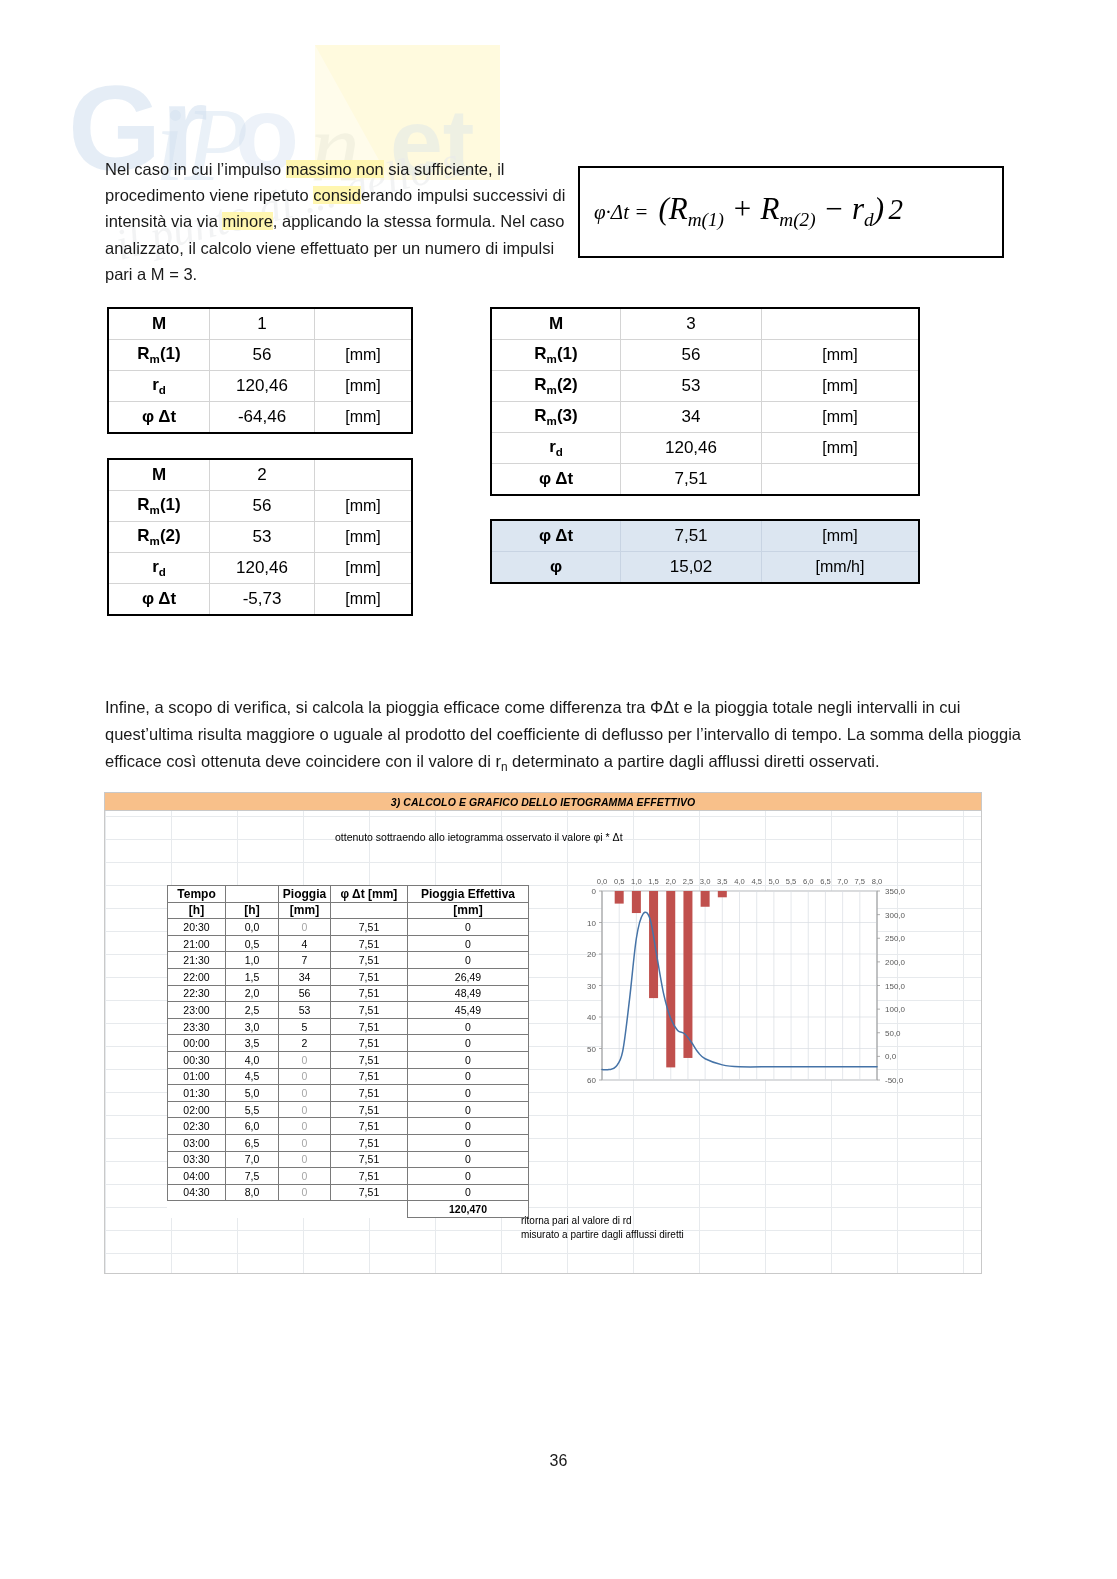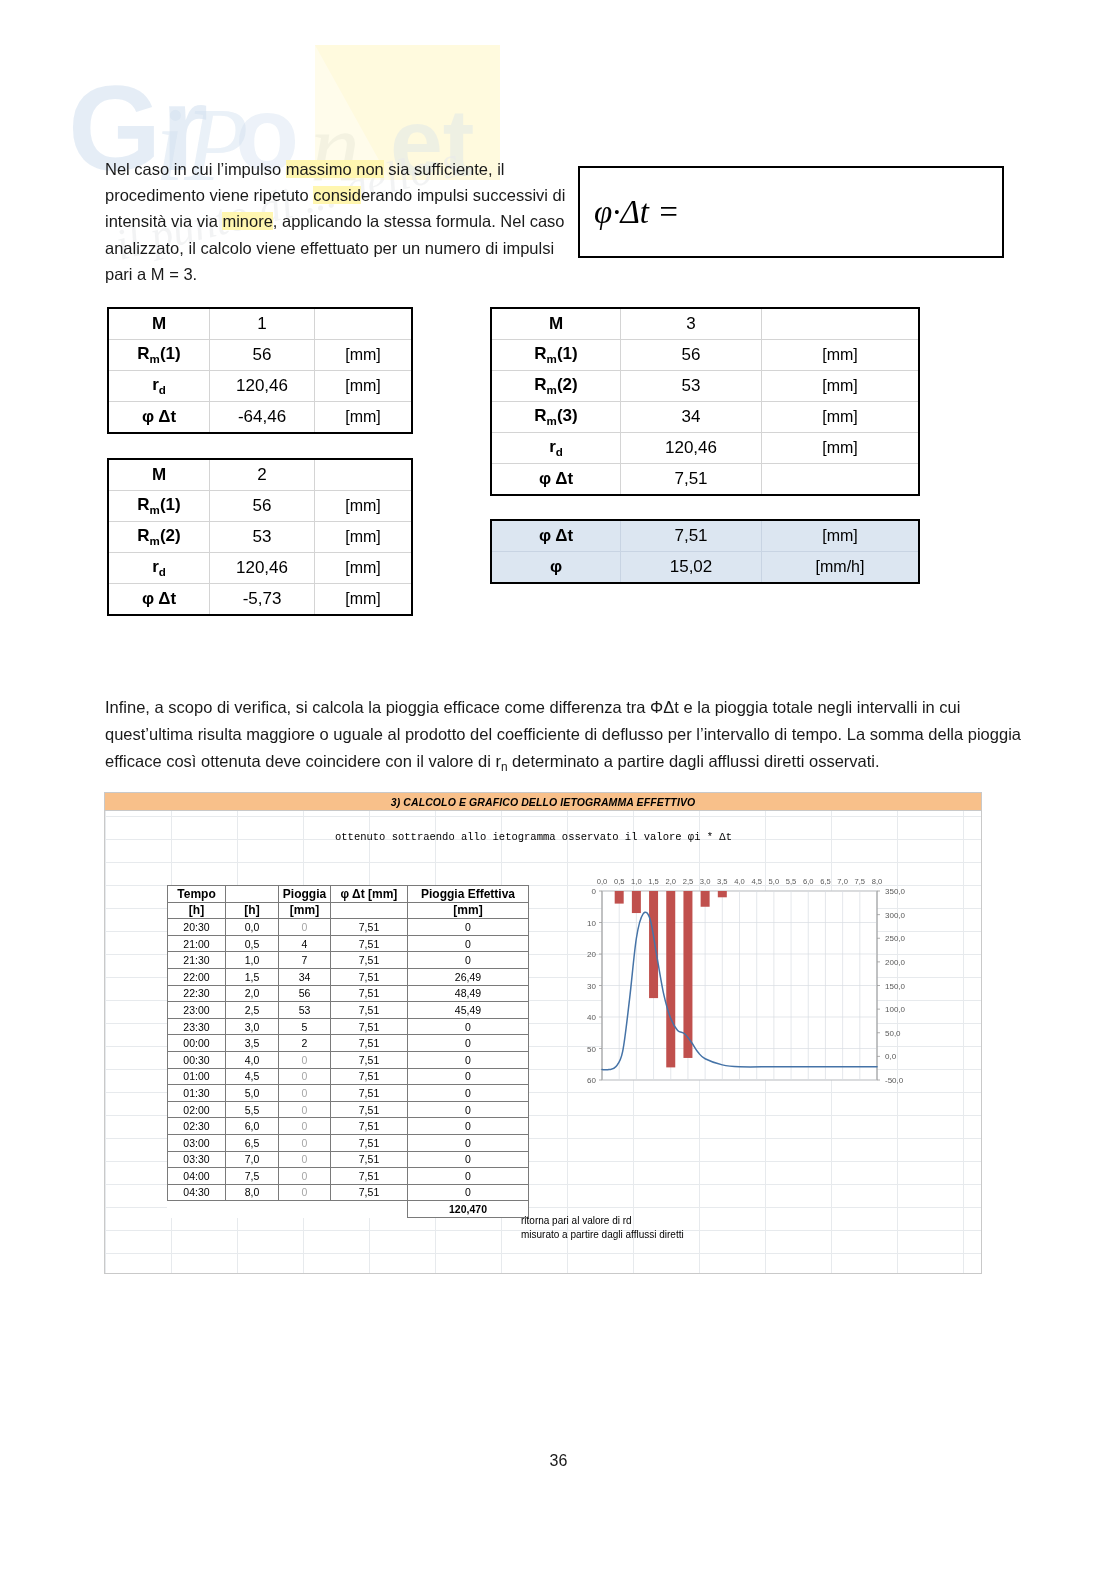--- a/index.html
+++ b/index.html
@@ -58,7 +58,7 @@
   .f-italic {
     font-family: "Liberation Serif", serif;
     font-style: italic;
-    font-size: 33px;
+    font-size: 21px;
   }
   .frac {
     display: inline-block;

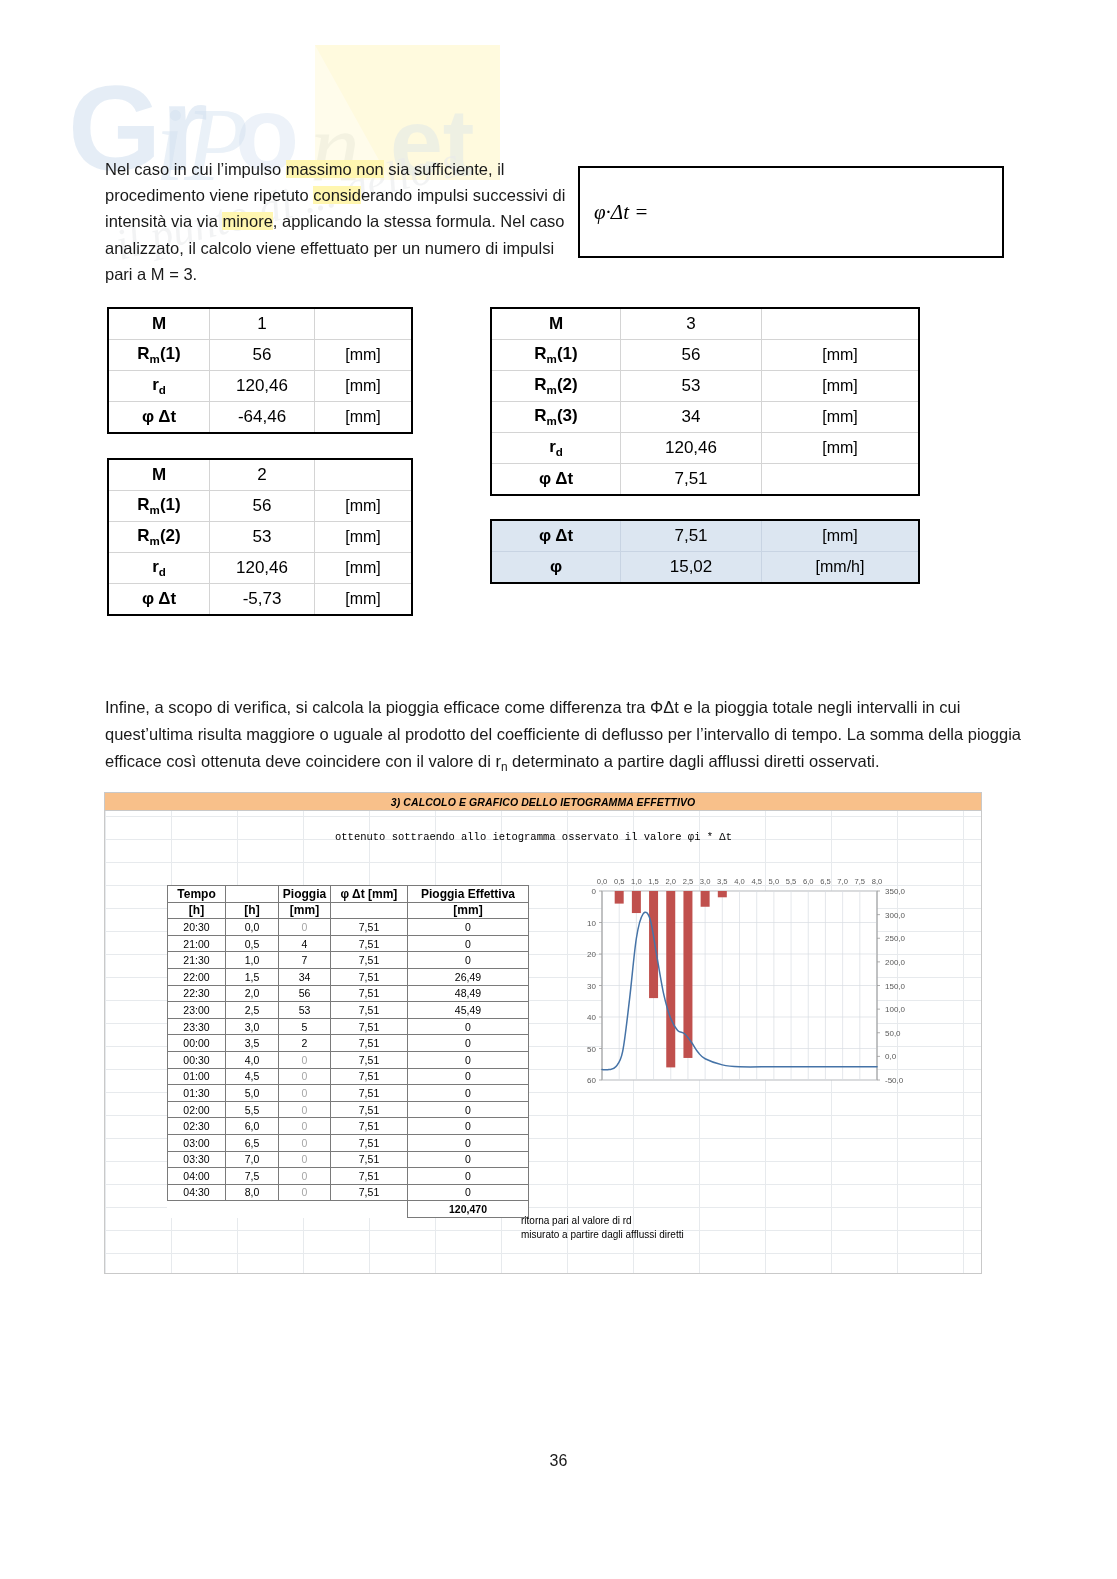--- a/index.html
+++ b/index.html
@@ -230,6 +230,10 @@
 
 <div id="formula-box">
   <span class="f-italic">φ·Δt =</span>
+  <span class="frac">
+    <span class="num"><span>(</span><span>R</span><span class="mi">m(1)</span><span> + R</span><span class="mi">m(2)</span><span> − r</span><span class="mi">d</span><span>)</span></span>
+    <span class="den">2</span>
+  </span>
 </div>
 
 <table class="mtable" id="tbl-m1">

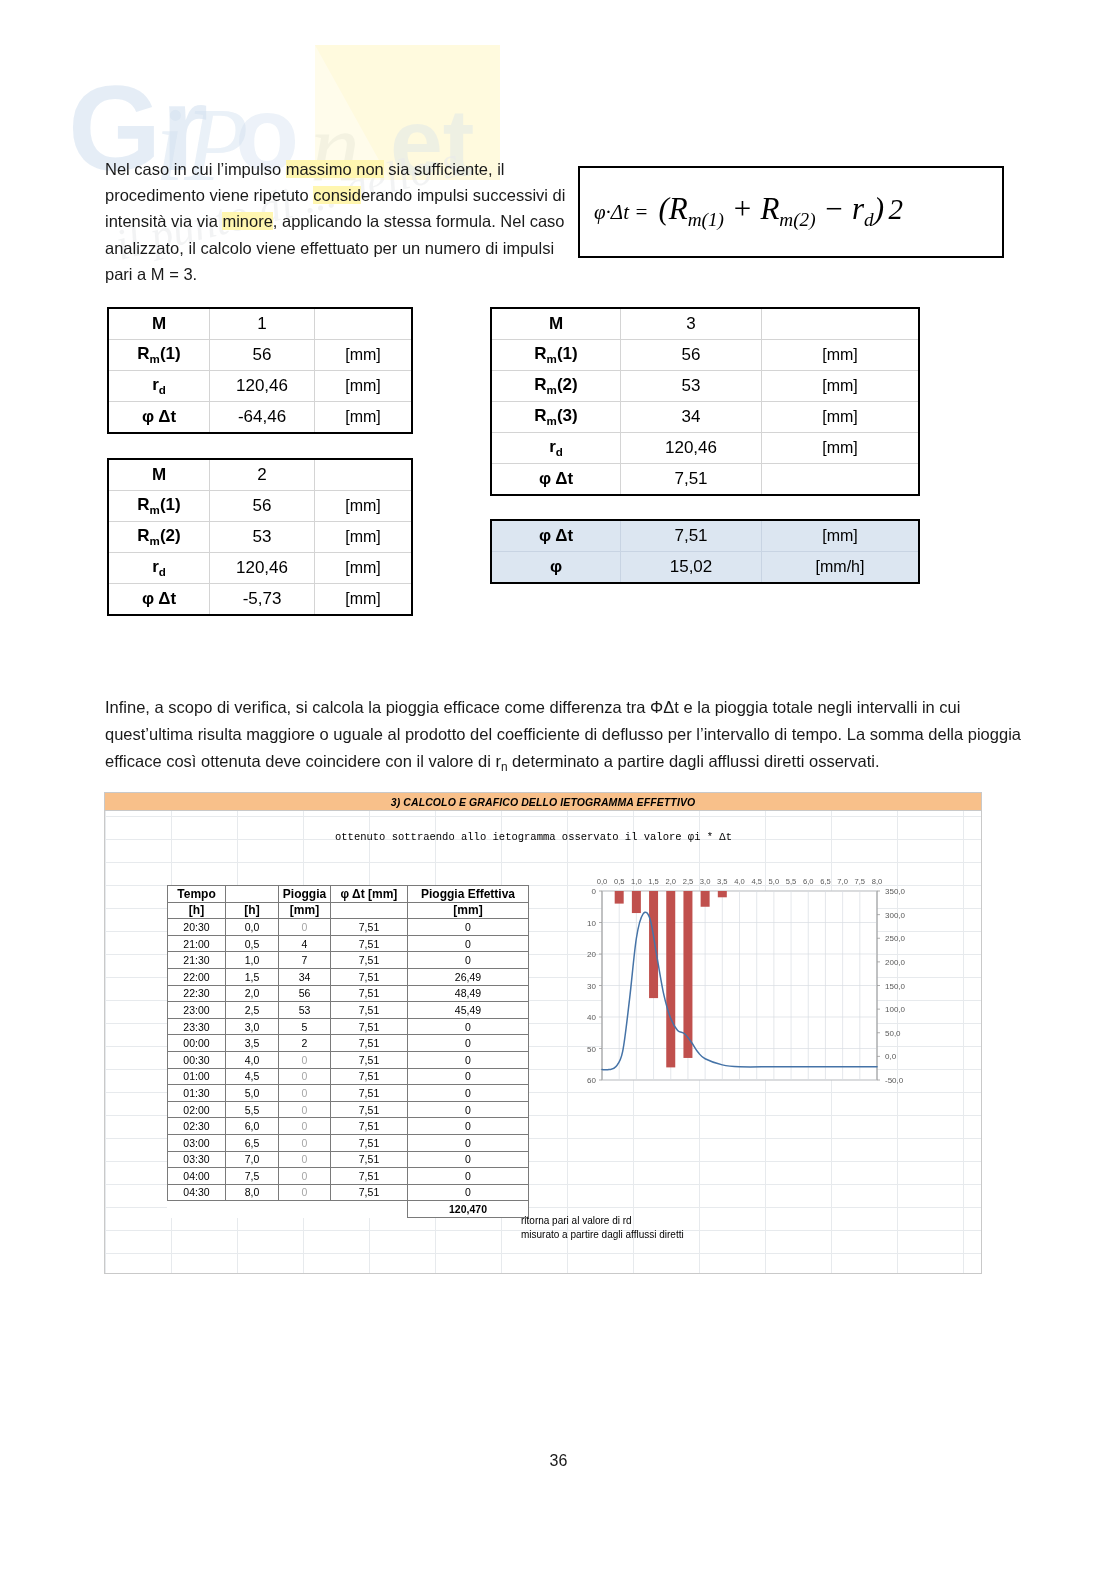--- a/index.html
+++ b/index.html
@@ -150,7 +150,6 @@
     left: 230px;
     top: 38px;
     font-size: 10.5px;
-    font-family: Liberation Mono, monospace;
   }
 
   

